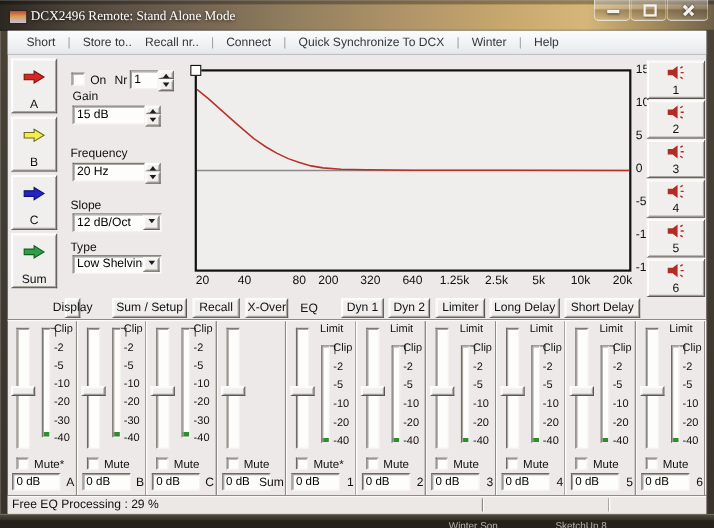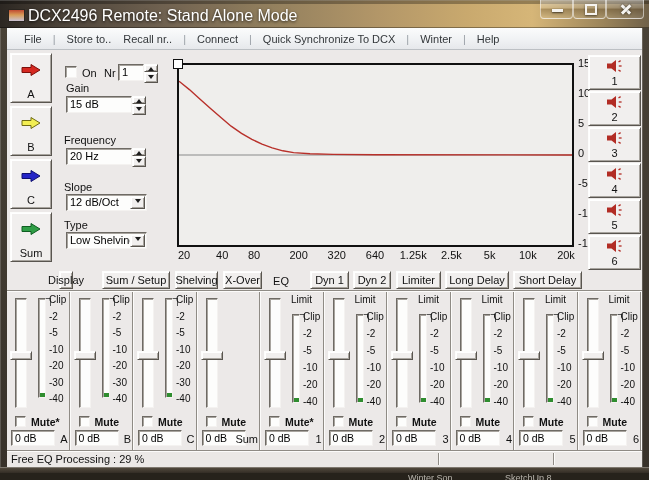--- a/index.html
+++ b/index.html
@@ -19,7 +19,7 @@
   #titlebar::before{content:"";position:absolute;left:0;top:0;width:100%;height:4px;background:rgba(0,0,0,0.30);}
   #app-icon{left:8px;top:9px;width:15px;height:11px;border:1px solid #2a2520;
     background:linear-gradient(180deg,#c04a32 0%,#d89c58 45%,#c9c2d4 100%);}
-  #title-text{left:28px;top:7px;color:#fff;font-size:16px;text-shadow:0 1px 3px rgba(0,0,0,0.8);white-space:nowrap;}
+  #title-text{left:28px;top:7px;color:#fff;font-size:12px;text-shadow:0 1px 3px rgba(0,0,0,0.8);white-space:nowrap;font-family:Liberation Serif, serif;}
   .capbtn{top:0;height:19px;border:1px solid rgba(250,250,250,0.55);border-top:none;
     background:linear-gradient(180deg,rgba(255,255,255,0.42) 0%,rgba(255,255,255,0.14) 45%,rgba(90,70,40,0.30) 50%,rgba(255,255,255,0.10) 100%);
     border-radius:0 0 4px 4px;box-sizing:border-box;}

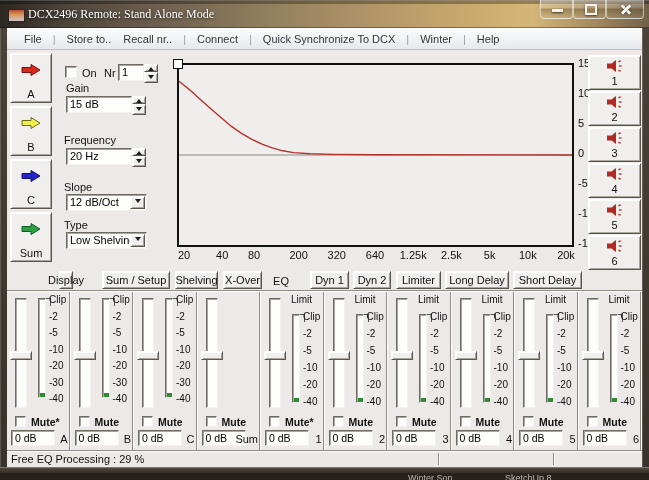--- a/index.html
+++ b/index.html
@@ -128,7 +128,7 @@
 <div class="abs" id="client">
 
   <div class="abs" id="menubar">
-      <span class="menu-item">File</span>
+      <span class="menu-item">Short</span>
       <span class="menu-sep">|</span>
       <span class="menu-item">Store to..</span>
       <span class="menu-item">Recall nr..</span>

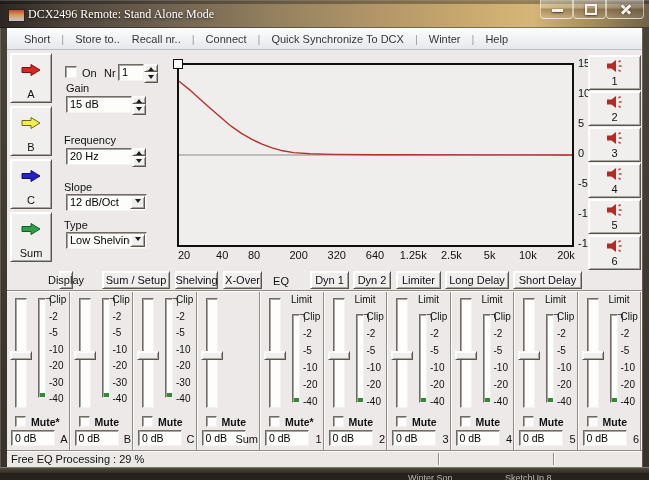--- a/index.html
+++ b/index.html
@@ -224,7 +224,7 @@
   <div id="x-ticks">
       <span class="abs xtick" style="left: 162px;">20</span>
       <span class="abs xtick" style="left: 200.2px;">40</span>
-      <span class="abs xtick" style="left: 232px;">80</span>
+      <span class="abs xtick" style="left: 250px;">80</span>
       <span class="abs xtick" style="left: 276.6px;">200</span>
       <span class="abs xtick" style="left: 314.8px;">320</span>
       <span class="abs xtick" style="left: 353px;">640</span>

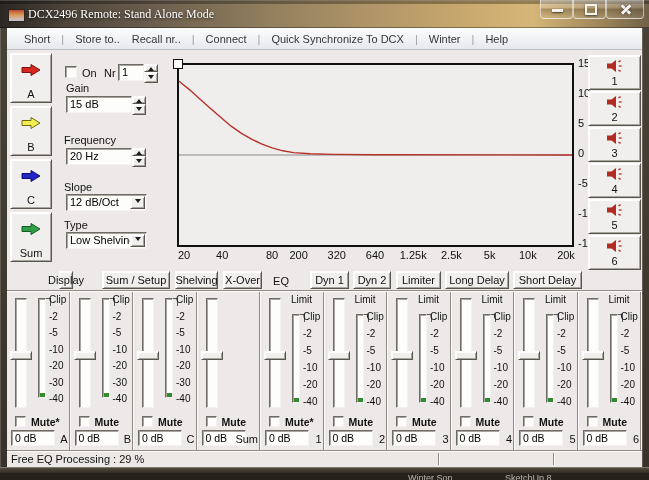--- a/index.html
+++ b/index.html
@@ -298,7 +298,7 @@
   <div class="abs" id="tabrow">
       <div class="abs raised tab" style="left: 52px; width: 14px;">Display</div>
       <div class="abs raised tab" style="left: 95px; width: 68px;">Sum / Setup</div>
-      <div class="abs raised tab" style="left: 168px; width: 43px;">Shelving</div>
+      <div class="abs raised tab" style="left: 168px; width: 43px;">Recall</div>
       <div class="abs raised tab" style="left: 216px; width: 39px;">X-Over</div>
       <div class="abs tab-active" style="left: 258px; width: 32px;">EQ</div>
       <div class="abs raised tab" style="left: 303px; width: 39px;">Dyn 1</div>

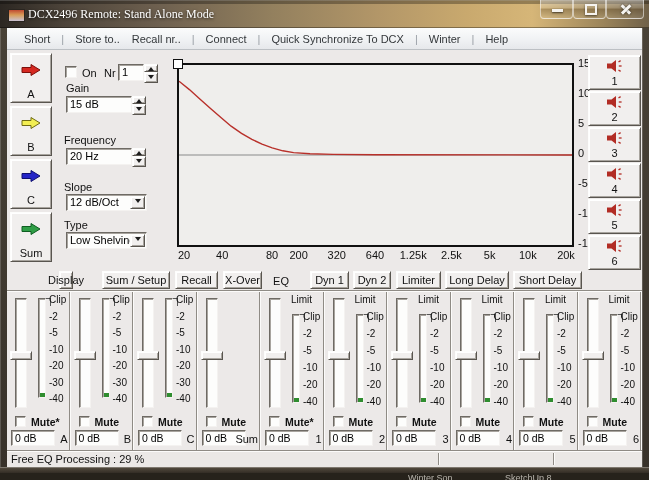--- a/index.html
+++ b/index.html
@@ -90,7 +90,7 @@
   .scale-lbl{left:42px;font-size:10px;color:#111;white-space:nowrap;}
   .limit-lbl{left:30px;top:2px;font-size:10px;color:#111;}
   .mute-box{left:8px;top:124px;width:11px;height:11px;}
-  .mute-lbl{left:24px;top:124px;font-size:10.5px;color:#111;white-space:nowrap;font-weight:bold;}
+  .mute-lbl{left:24px;top:124px;font-size:10.5px;color:#111;white-space:nowrap;}
   .fval{left:4px;top:138px;width:44px;height:16px;}
   .fval .val{line-height:14px;font-size:10.5px;}
   .fchan{right:3px;top:141px;font-size:11px;color:#111;}

